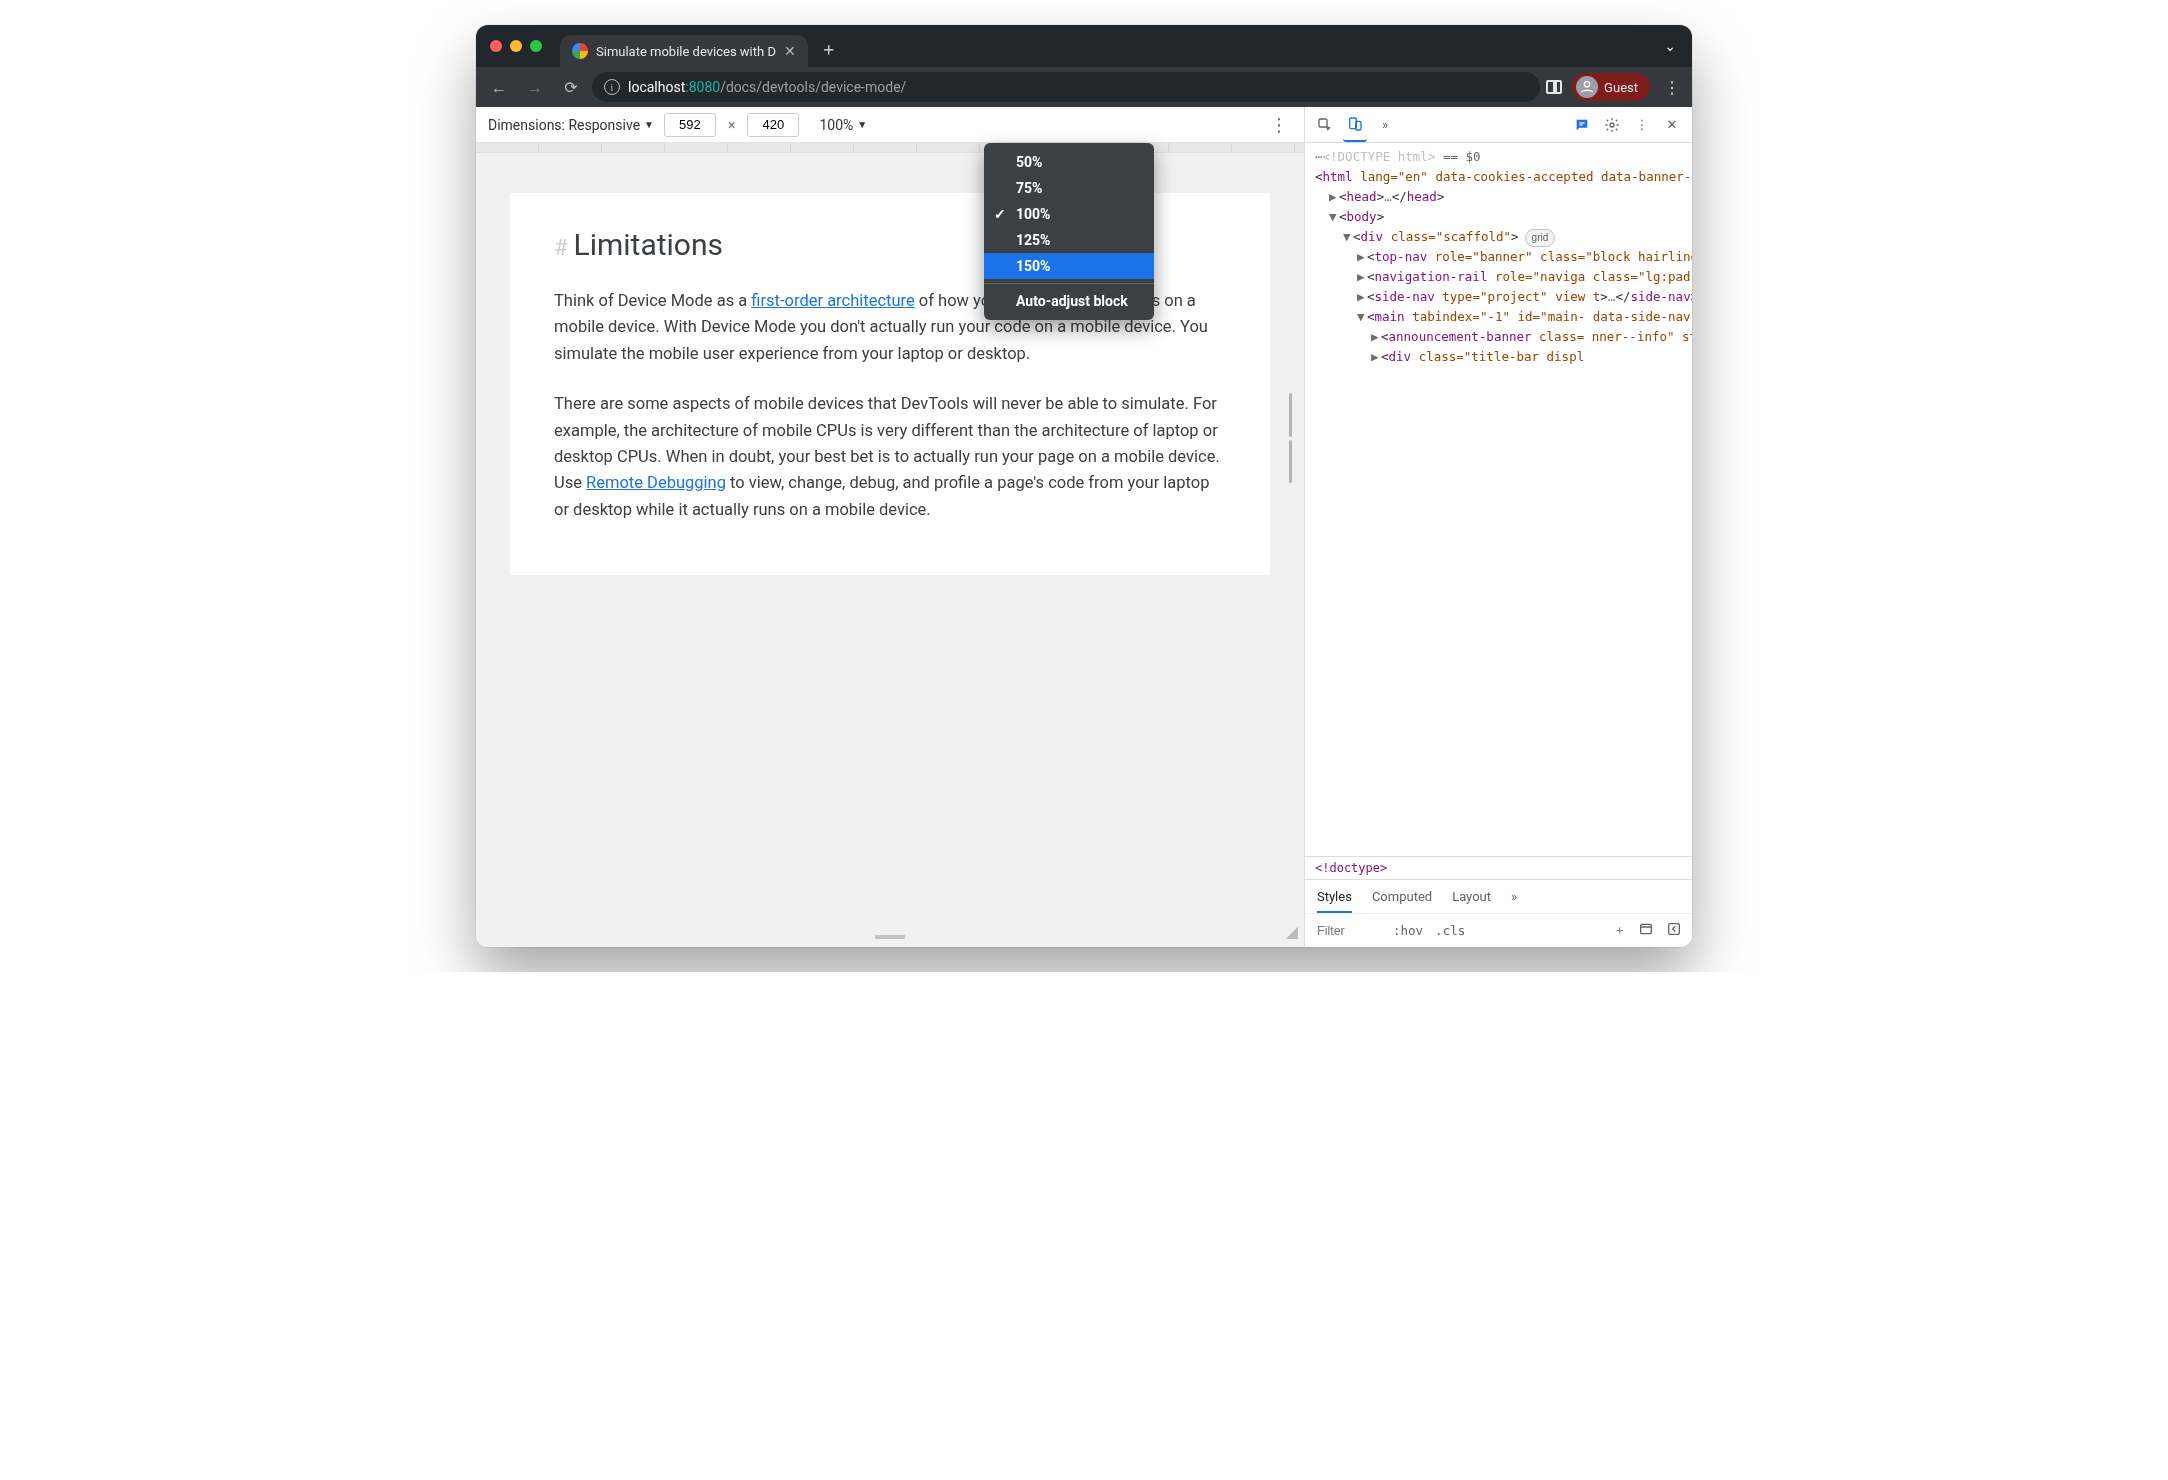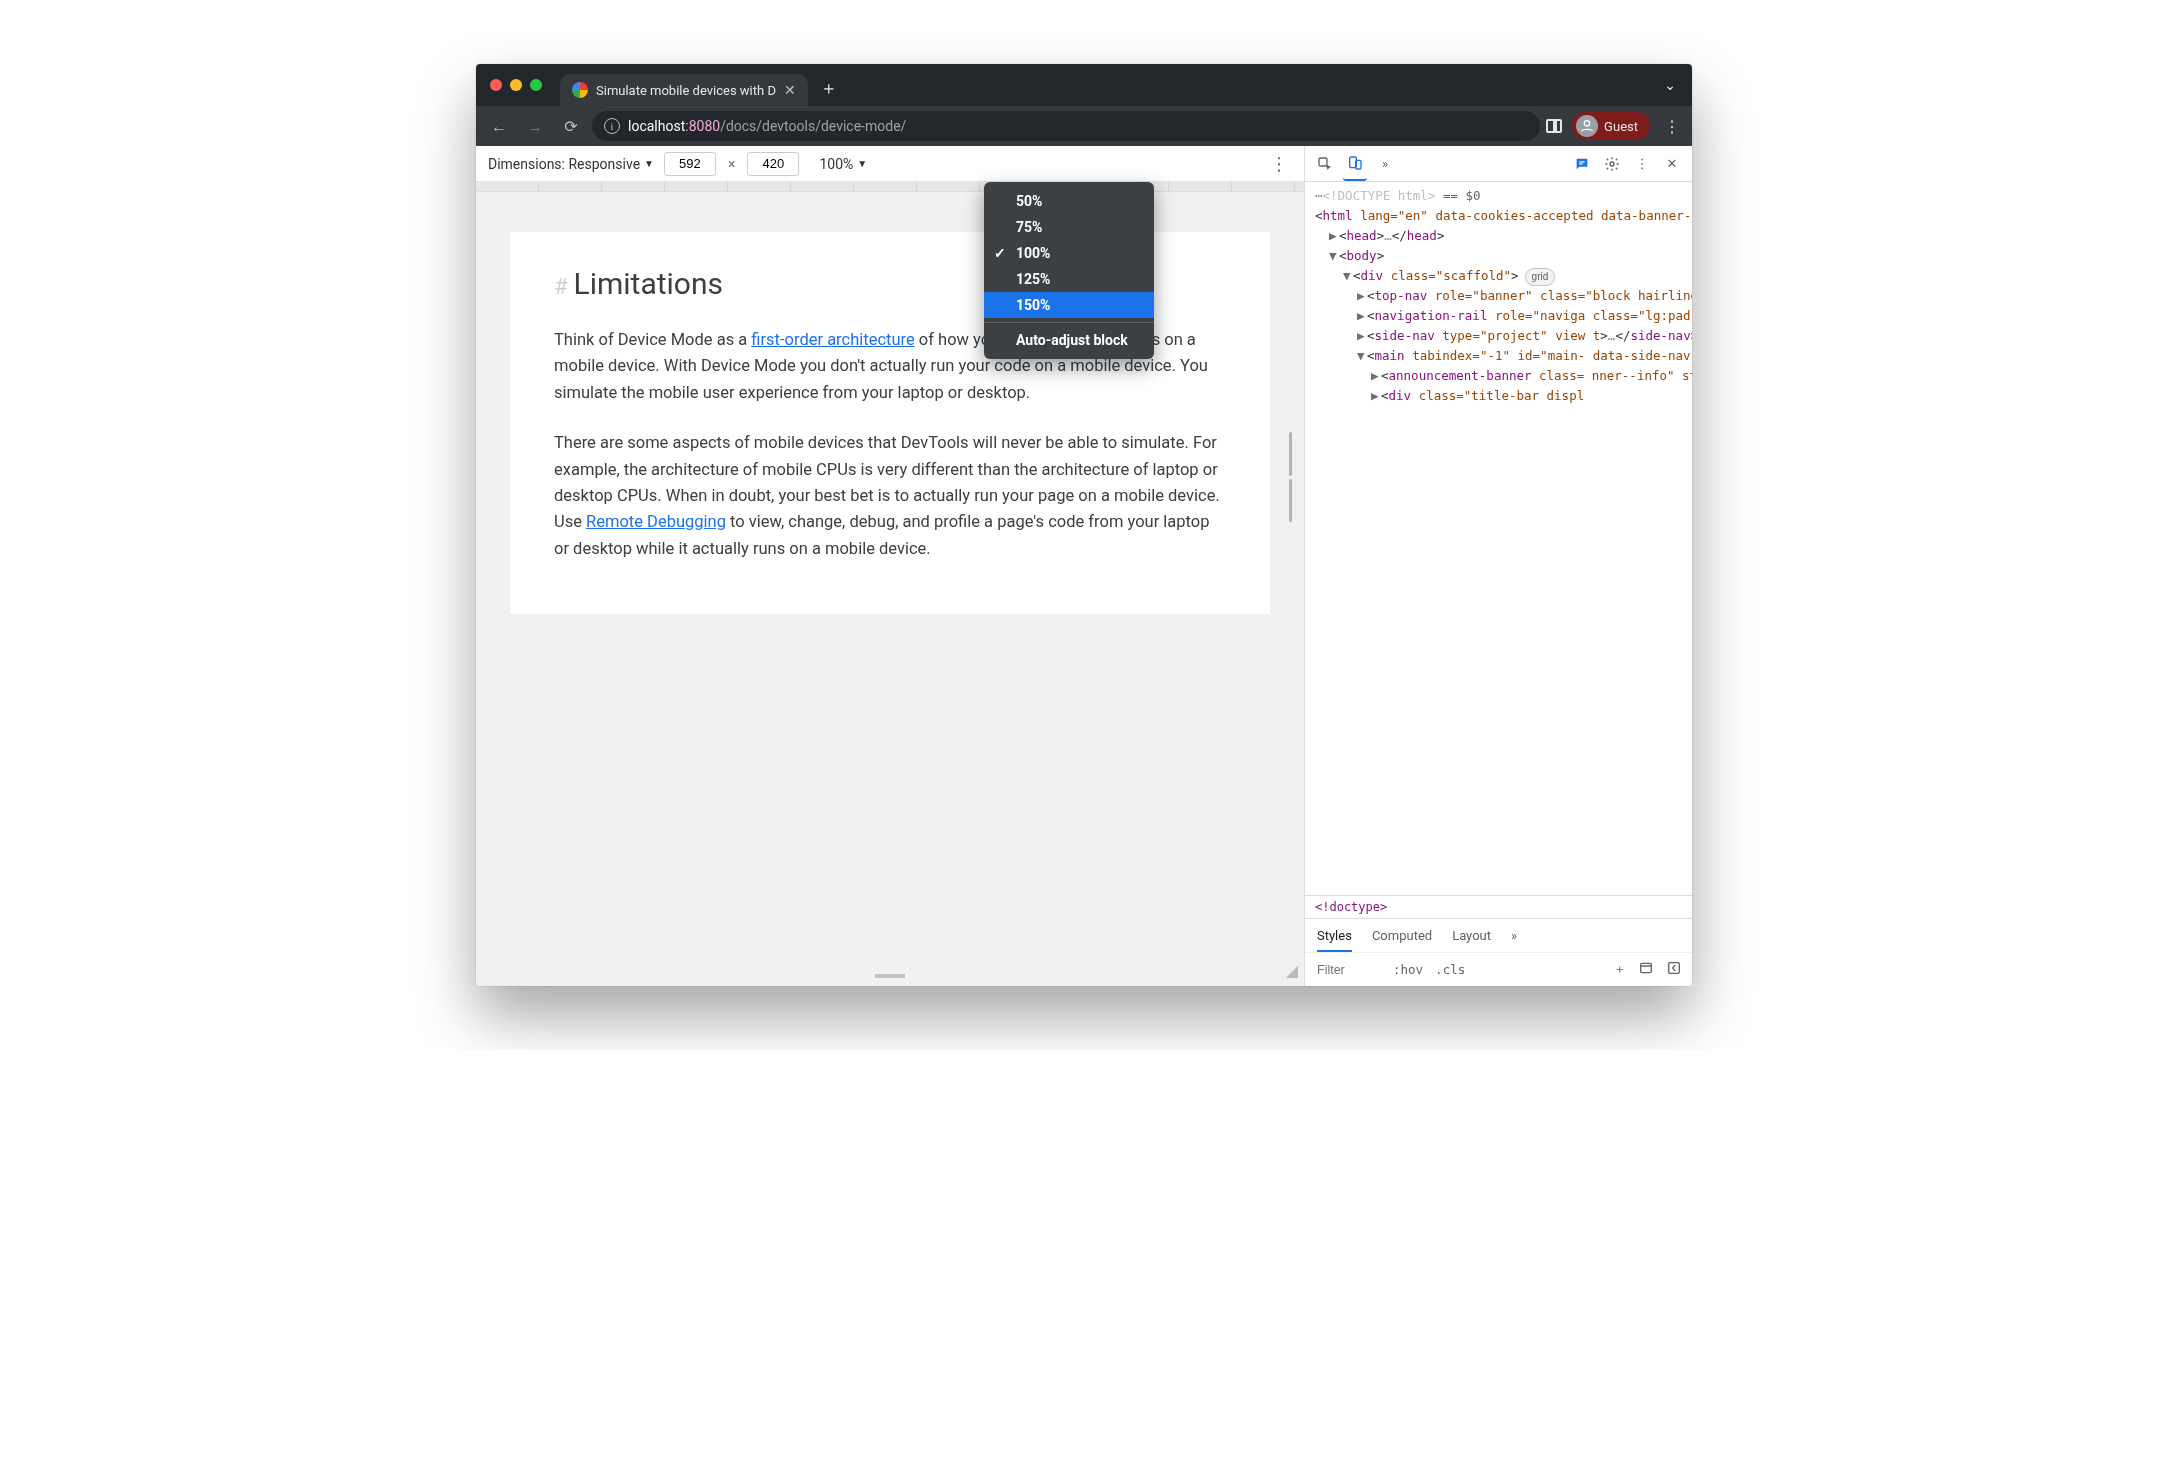--- a/index.html
+++ b/index.html
@@ -12,8 +12,8 @@
   
   .window {
     width: 1216px;
-    margin: 64px auto;
-    border-radius: 4px;
+    margin: 25px auto;
+    border-radius: 12px;
     overflow: hidden;
     background: #fff;
     box-shadow: 0 30px 60px rgba(0,0,0,0.35), 0 0 0 1px rgba(0,0,0,0.05);

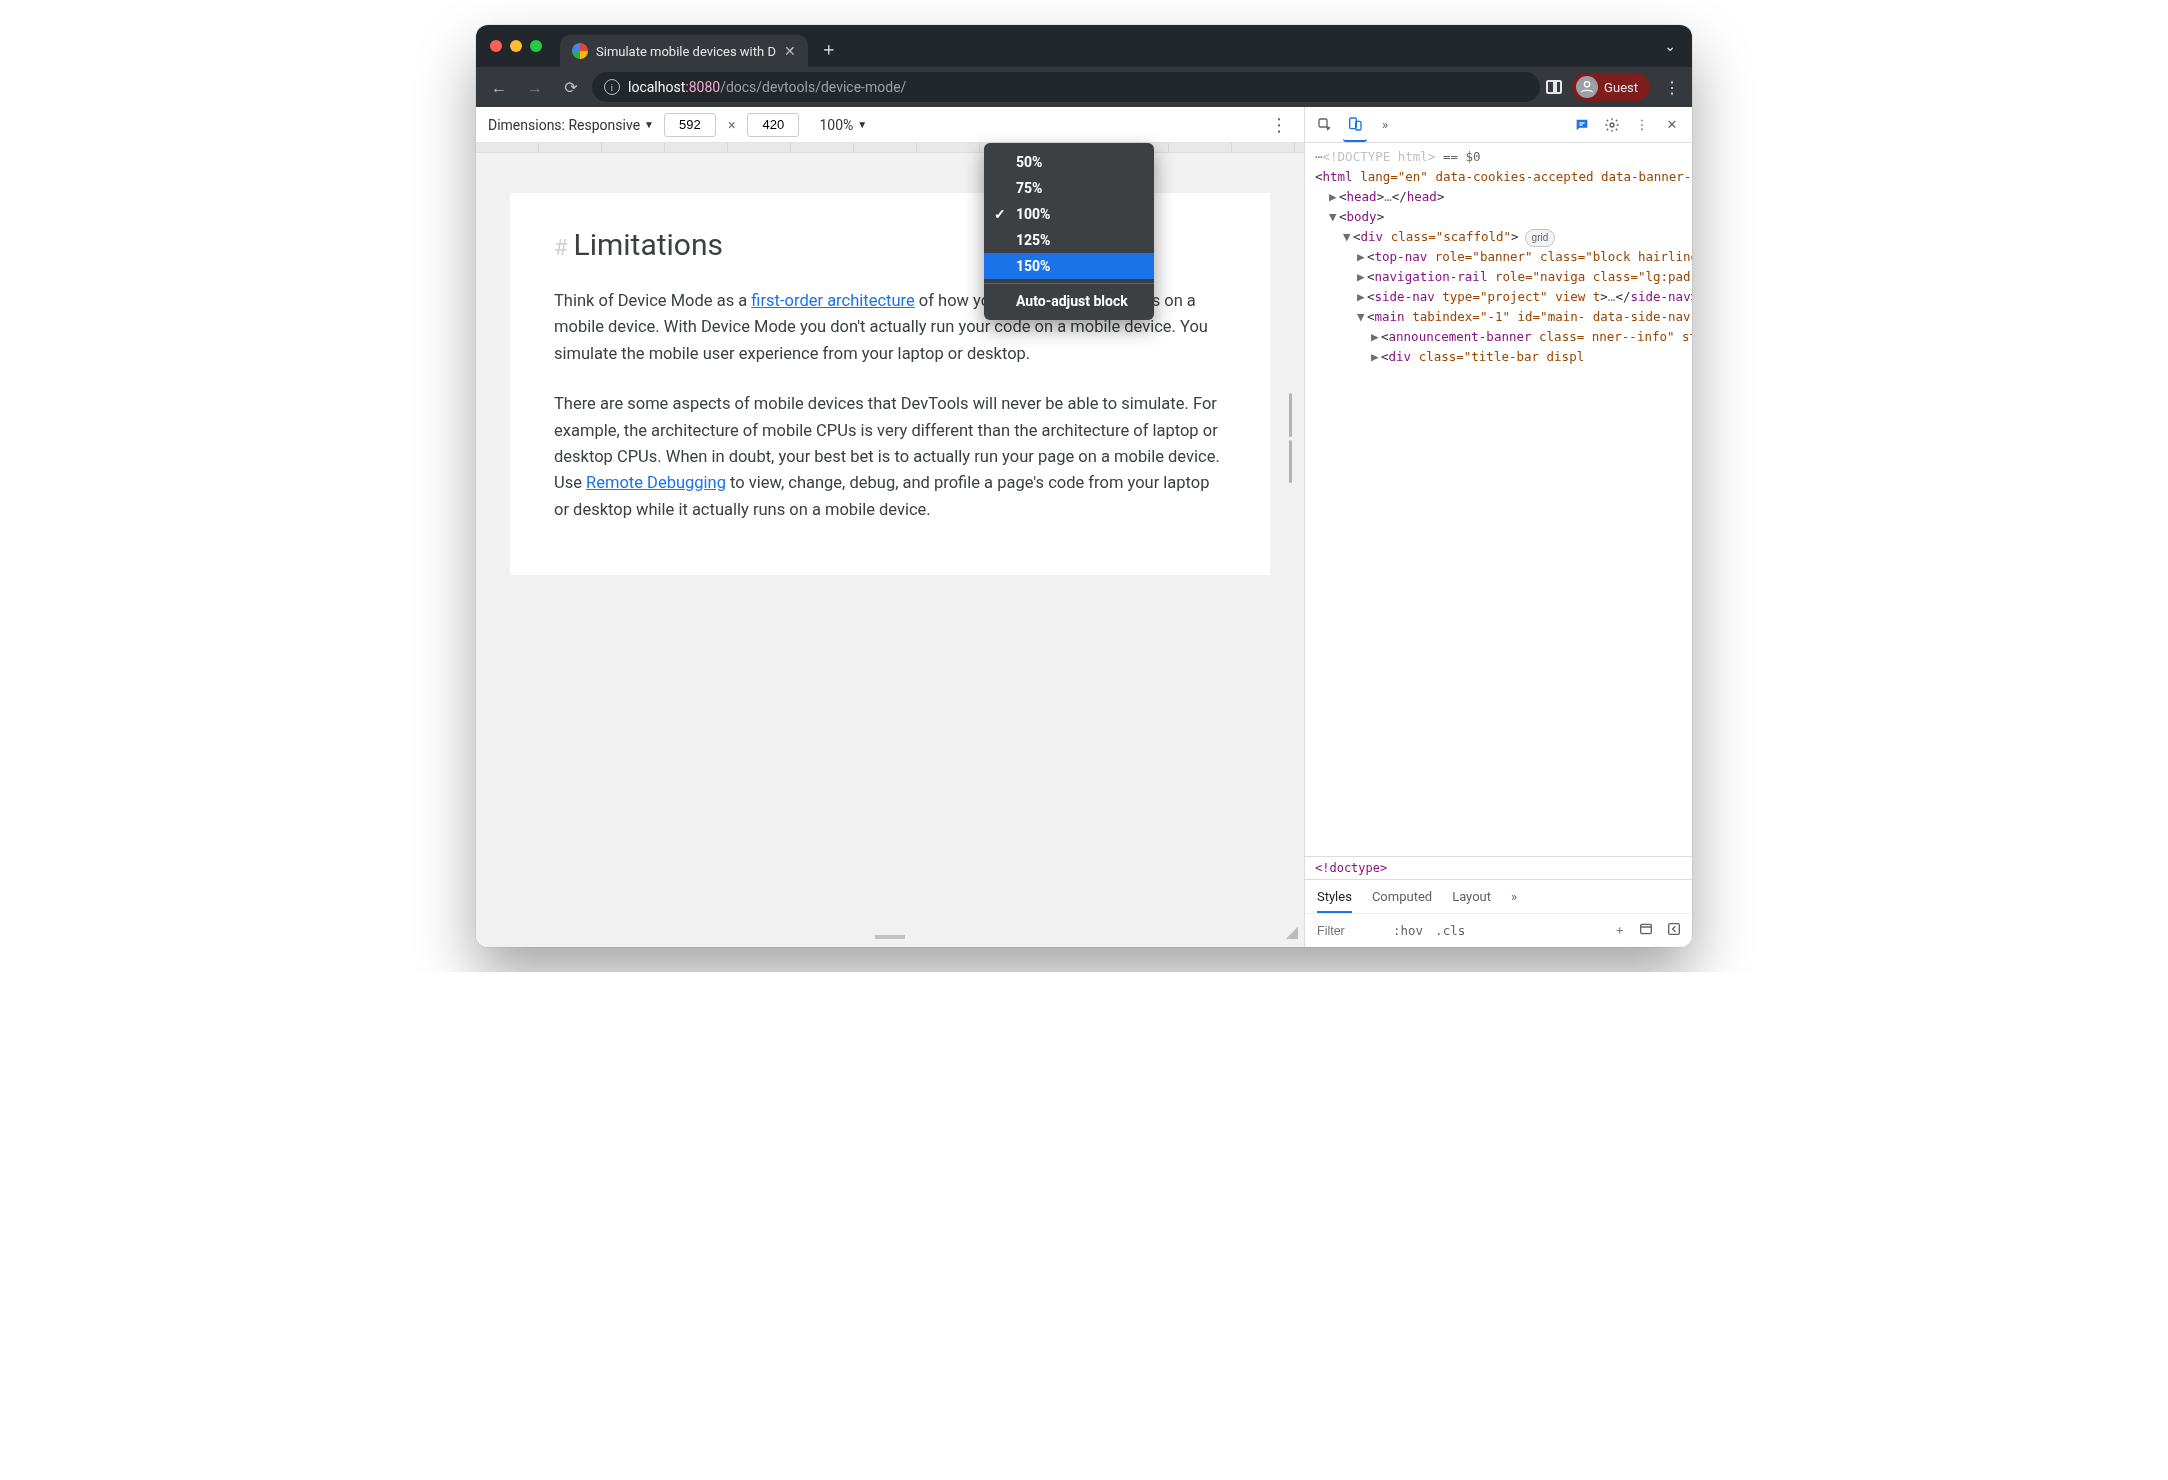--- a/index.html
+++ b/index.html
@@ -98,7 +98,7 @@
   }
   .url-host { color:#fafafa;}
   .url-path { color:#9aa0a6;}
-  .url-port { color:#f9a8d4;}
+  .url-port { color:#14b8a6;}
 
   .url-right { display:flex;align-items:center;gap:10px;color:#e6e6e6; }
   .url-right .panel-icon {

